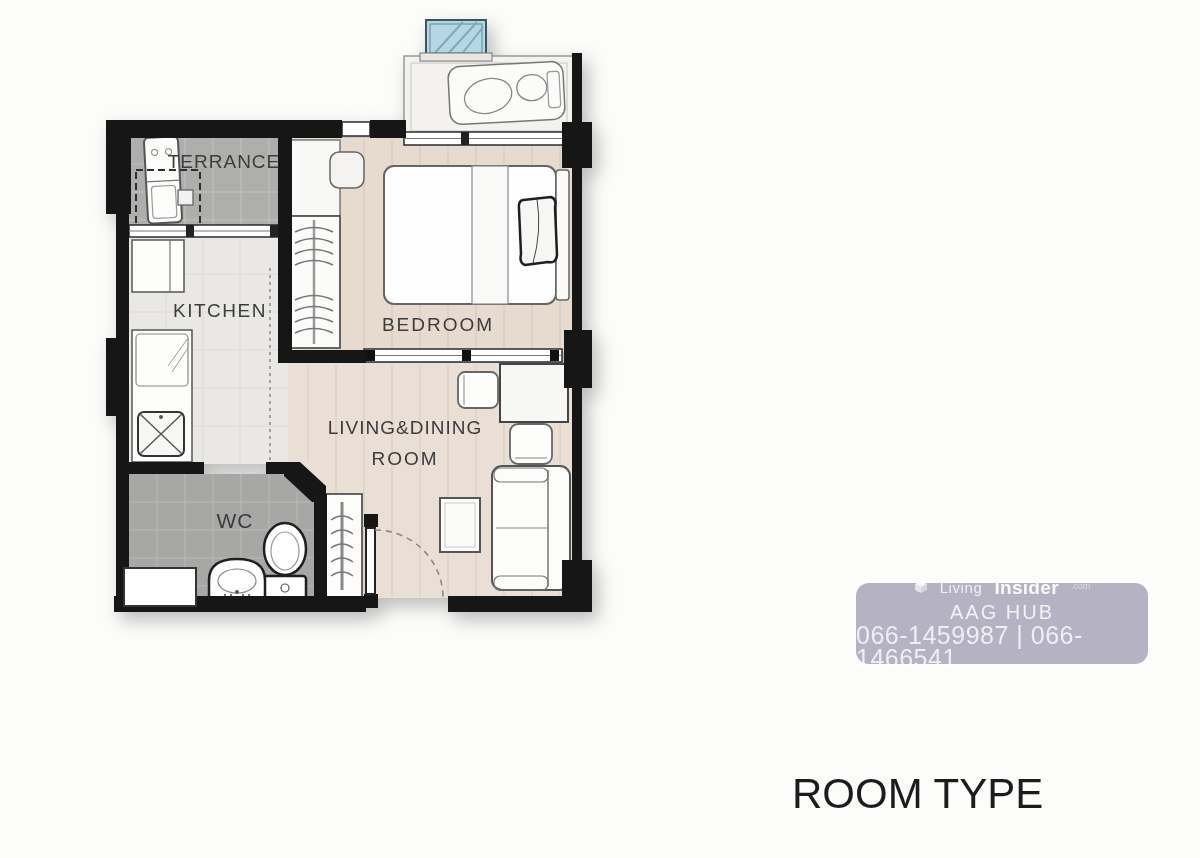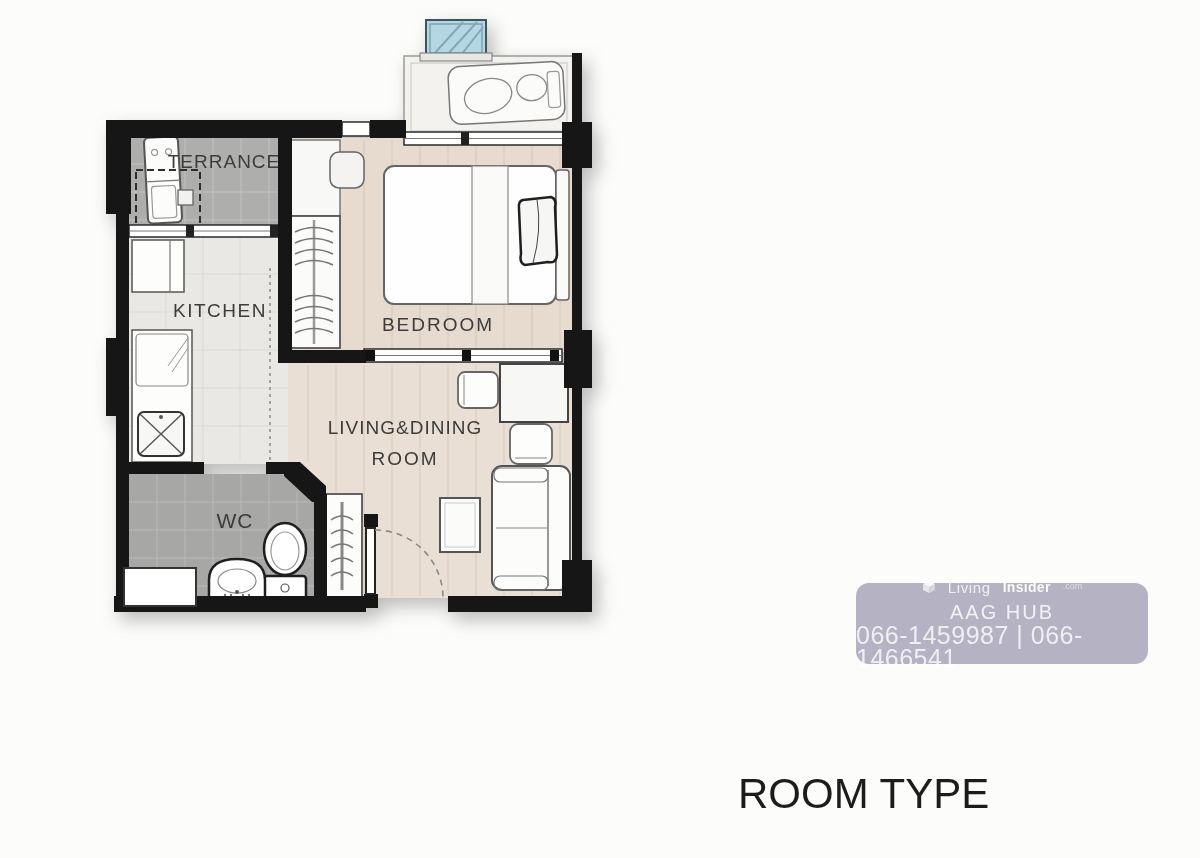--- a/index.html
+++ b/index.html
@@ -13,7 +13,7 @@
   }
   .wm-line1{display:flex;align-items:center;gap:12px;line-height:17px;}
   .wm-brand-light{font-size:15px;font-weight:400;letter-spacing:.6px;color:rgba(255,255,255,.80);}
-  .wm-brand-bold{font-size:14px;font-weight:700;letter-spacing:.3px;color:rgba(255,255,255,.92);}
+  .wm-brand-bold{font-size:19px;font-weight:700;letter-spacing:.3px;color:rgba(255,255,255,.92);}
   .wm-brand-suffix{font-size:9px;color:rgba(255,255,255,.55);align-self:flex-end;padding-bottom:2px;}
   .wm-line2{font-size:20px;letter-spacing:2px;color:rgba(255,255,255,.82);margin-top:3px;line-height:24px;}
   .wm-line3{font-size:25px;letter-spacing:.5px;color:rgba(255,255,255,.78);line-height:23px;}

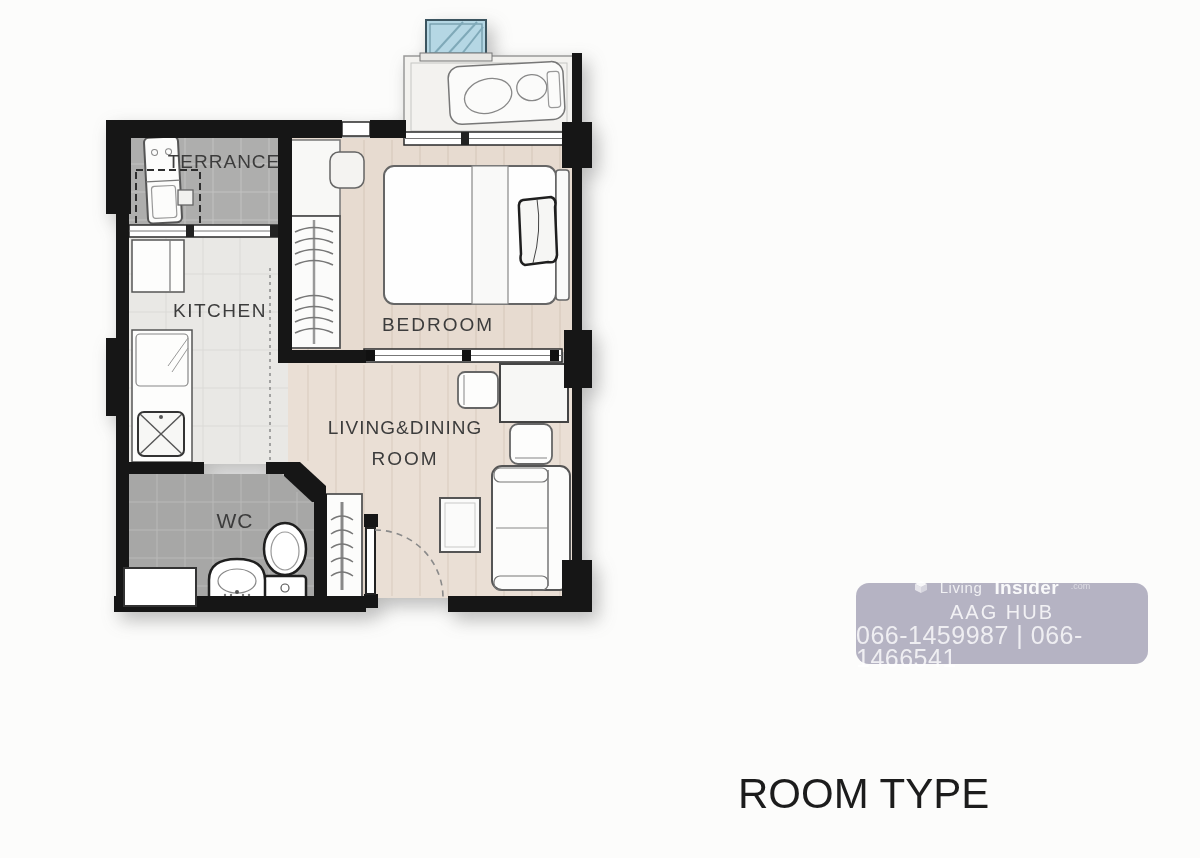--- a/index.html
+++ b/index.html
@@ -17,7 +17,7 @@
   .wm-brand-suffix{font-size:9px;color:rgba(255,255,255,.55);align-self:flex-end;padding-bottom:2px;}
   .wm-line2{font-size:20px;letter-spacing:2px;color:rgba(255,255,255,.82);margin-top:3px;line-height:24px;}
   .wm-line3{font-size:25px;letter-spacing:.5px;color:rgba(255,255,255,.78);line-height:23px;}
-  .caption{position:absolute;left:738px;top:772px;color:#1c1c1c;}
+  .caption{position:absolute;left:792px;top:772px;color:#1c1c1c;}
   .caption .cap-line{font-size:42px;line-height:43px;font-weight:400;letter-spacing:0;}
 </style>
 </head>

